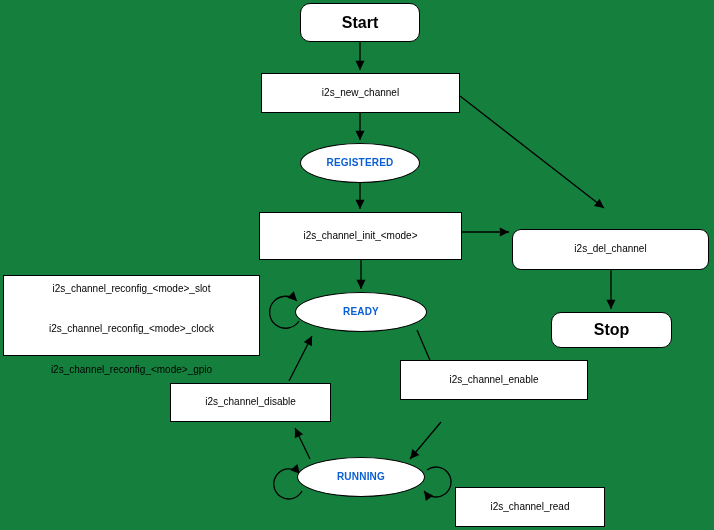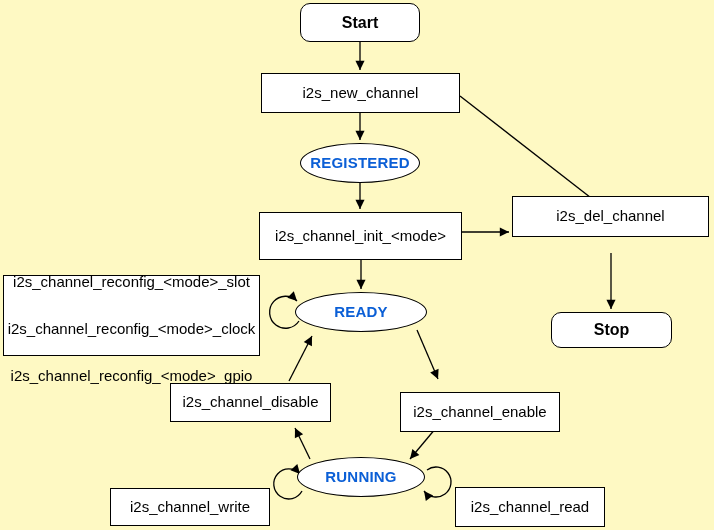--- a/index.html
+++ b/index.html
@@ -12,7 +12,7 @@
     position: relative;
     width: 714px;
     height: 530px;
-    background: #fef9c3;
+    background: #15803d;
     overflow: hidden;
   }
   .edges {

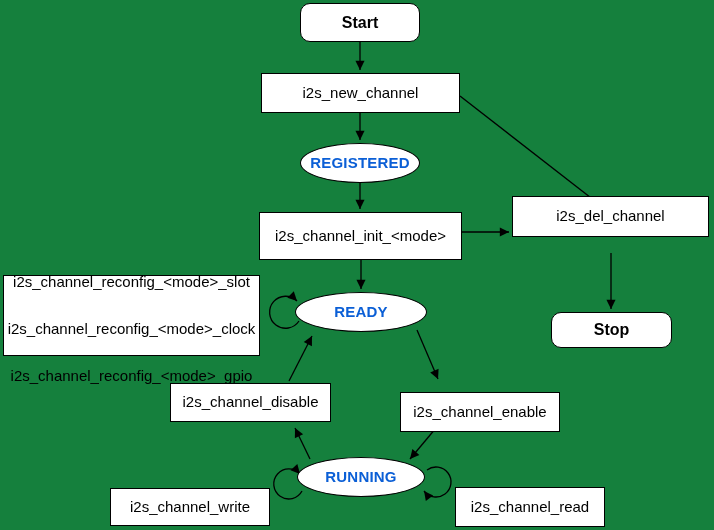--- a/index.html
+++ b/index.html
@@ -29,7 +29,7 @@
     align-items: center;
     justify-content: center;
     text-align: center;
-    font-size: 15px;
+    font-size: 10px;
     color: #000000;
     line-height: 1.25;
   }

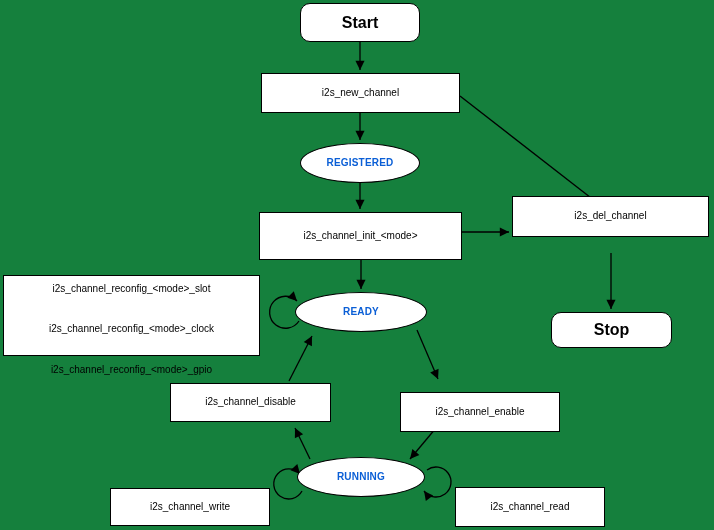--- a/index.html
+++ b/index.html
@@ -103,7 +103,7 @@
     <span>i2s_channel_init_&lt;mode&gt;</span>
   </div>
 
-  <div class="node" style="left:512px; top:196px; width:197px; height:41px;">
+  <div class="node" style="left:512px; top:229px; width:197px; height:41px;border-radius:9px;">
     <span>i2s_del_channel</span>
   </div>
 

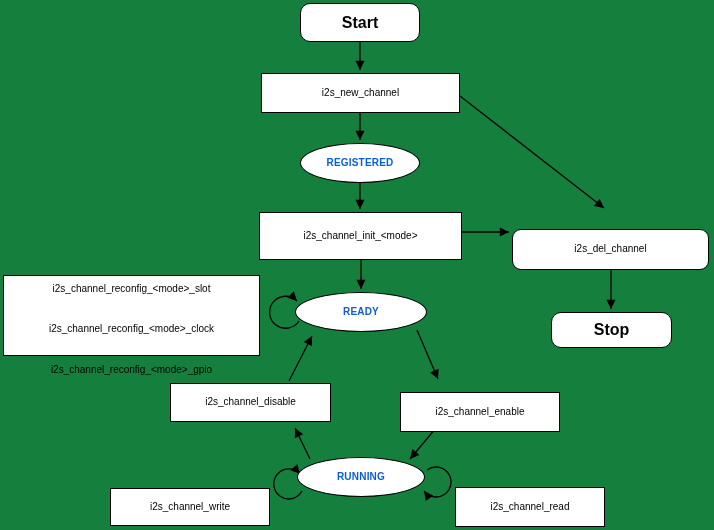--- a/index.html
+++ b/index.html
@@ -125,7 +125,7 @@
     <span>i2s_channel_disable</span>
   </div>
 
-  <div class="node" style="left:400px; top:392px; width:160px; height:40px;text-align:right;">
+  <div class="node" style="left:400px; top:360px; width:188px; height:40px;text-align:right;">
     <span>i2s_channel_enable</span>
   </div>
 

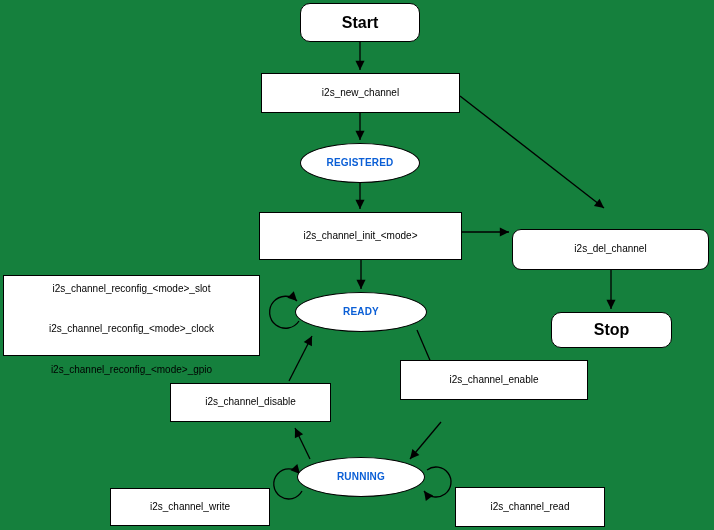--- a/index.html
+++ b/index.html
@@ -133,9 +133,6 @@
     <span>RUNNING</span>
   </div>
 
-  <div class="node" style="left:110px; top:488px; width:160px; height:38px;">
-    <span>i2s_channel_write</span>
-  </div>
 
   <div class="node" style="left:455px; top:487px; width:150px; height:40px;">
     <span>i2s_channel_read</span>

